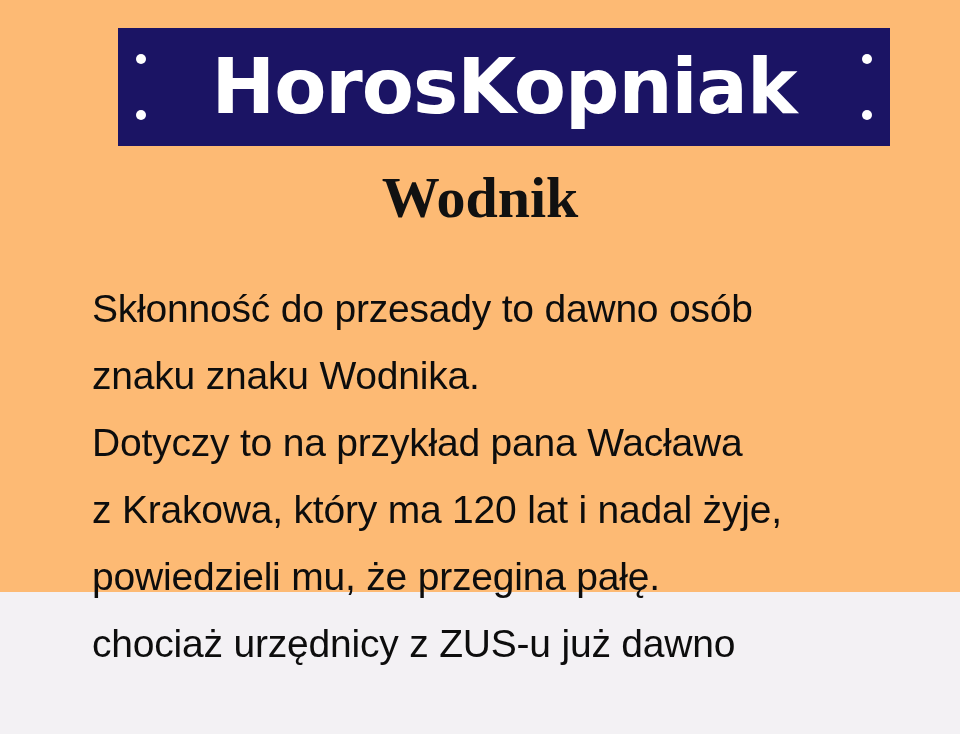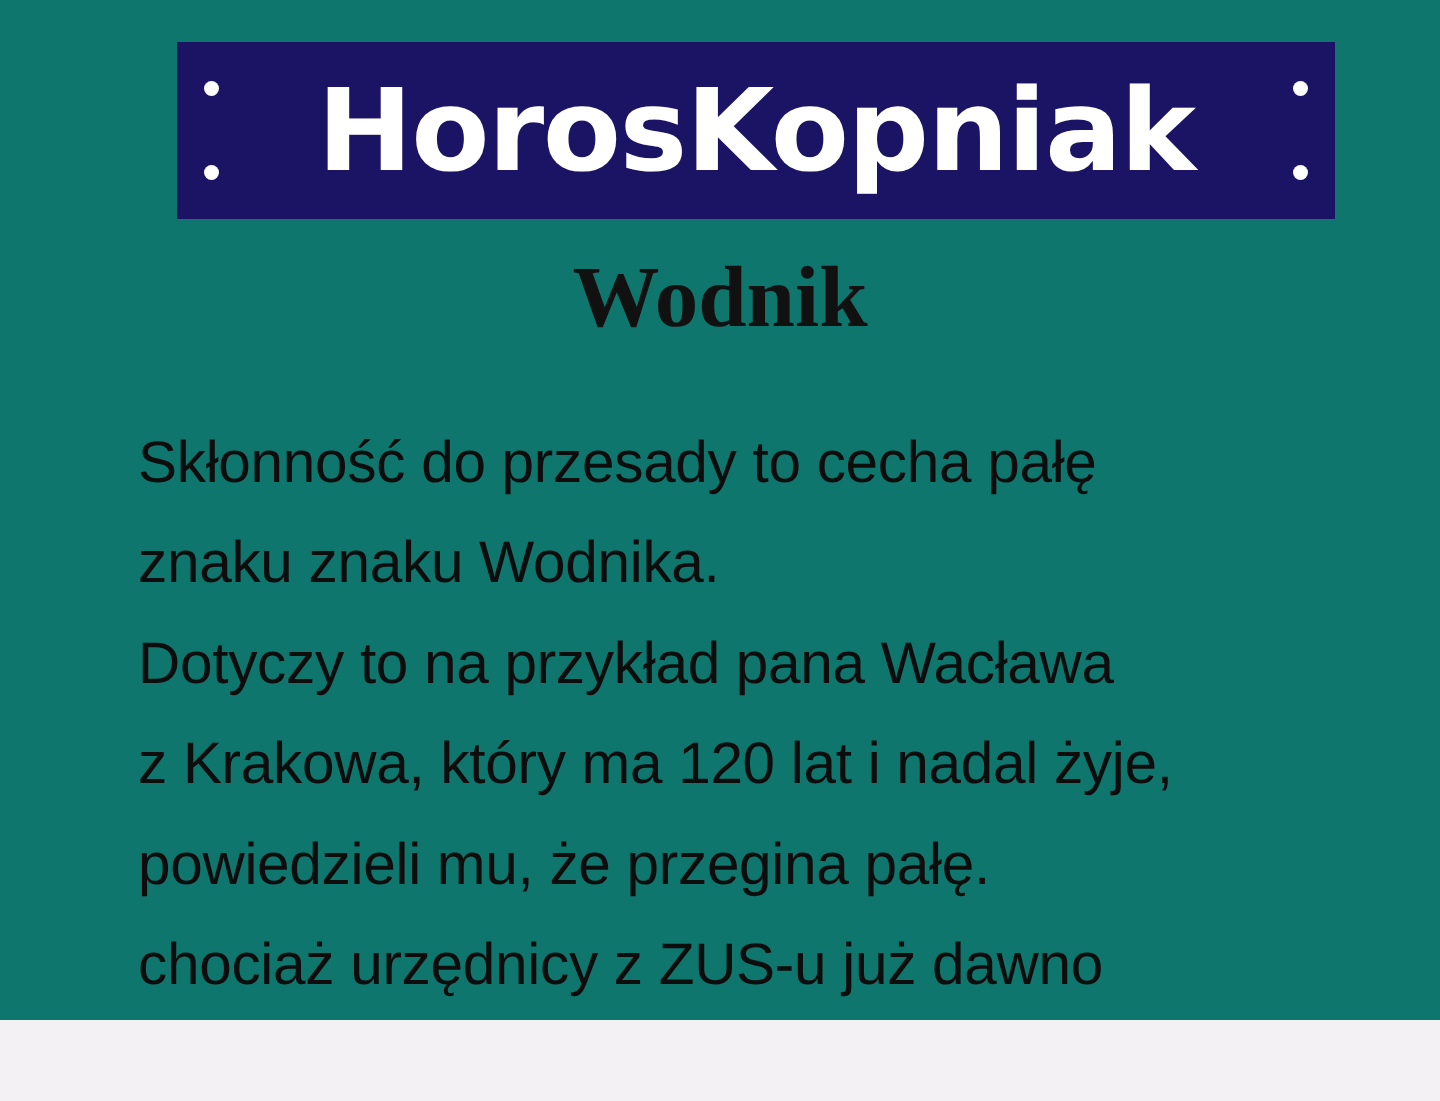--- a/index.html
+++ b/index.html
@@ -16,8 +16,8 @@
   .page {
     position: relative;
     width: 960px;
-    height: 680px;
-    background: #0f766e;
+    height: 592px;
+    background: #fdba74;
     box-sizing: border-box;
   }
   

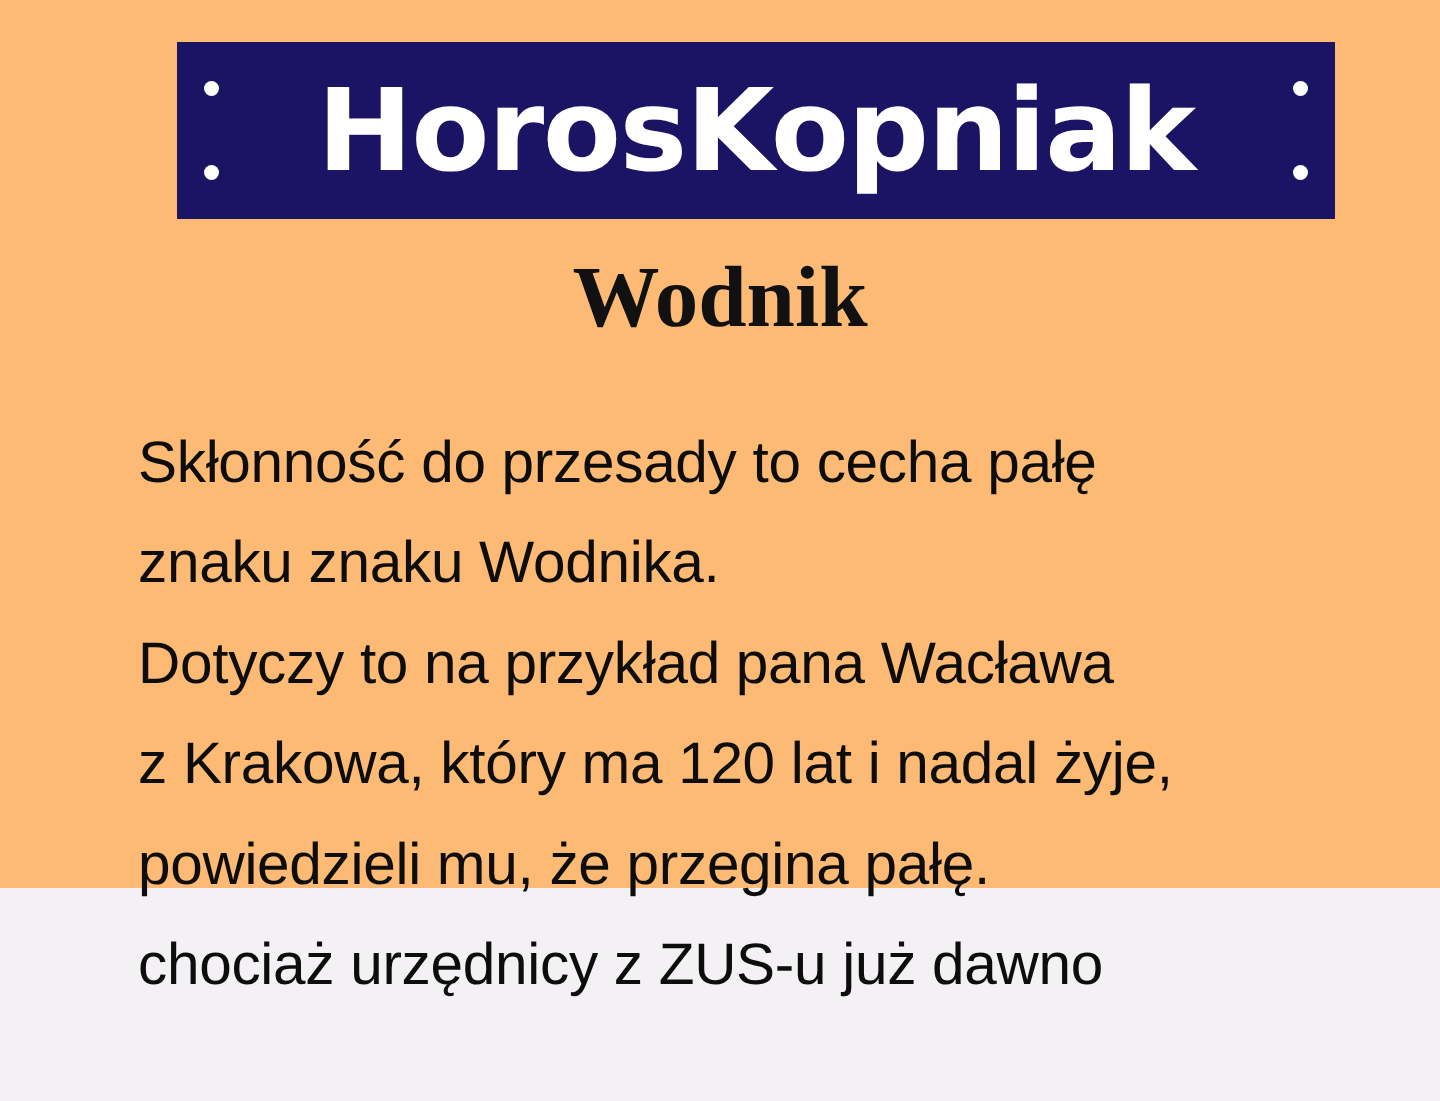--- a/index.html
+++ b/index.html
@@ -111,7 +111,7 @@
   <div class="sign-name">Wodnik</div>
 
   <div class="body-text">
-    <div class="body-line">Skłonność do przesady to cecha pałę</div>
+    <div class="body-line">Skłonność do przesady to dawno osób</div>
     <div class="body-line">znaku znaku Wodnika.</div>
     <div class="body-line">Dotyczy to na przykład pana Wacława</div>
     <div class="body-line">z Krakowa, który ma 120 lat i nadal żyje,</div>

